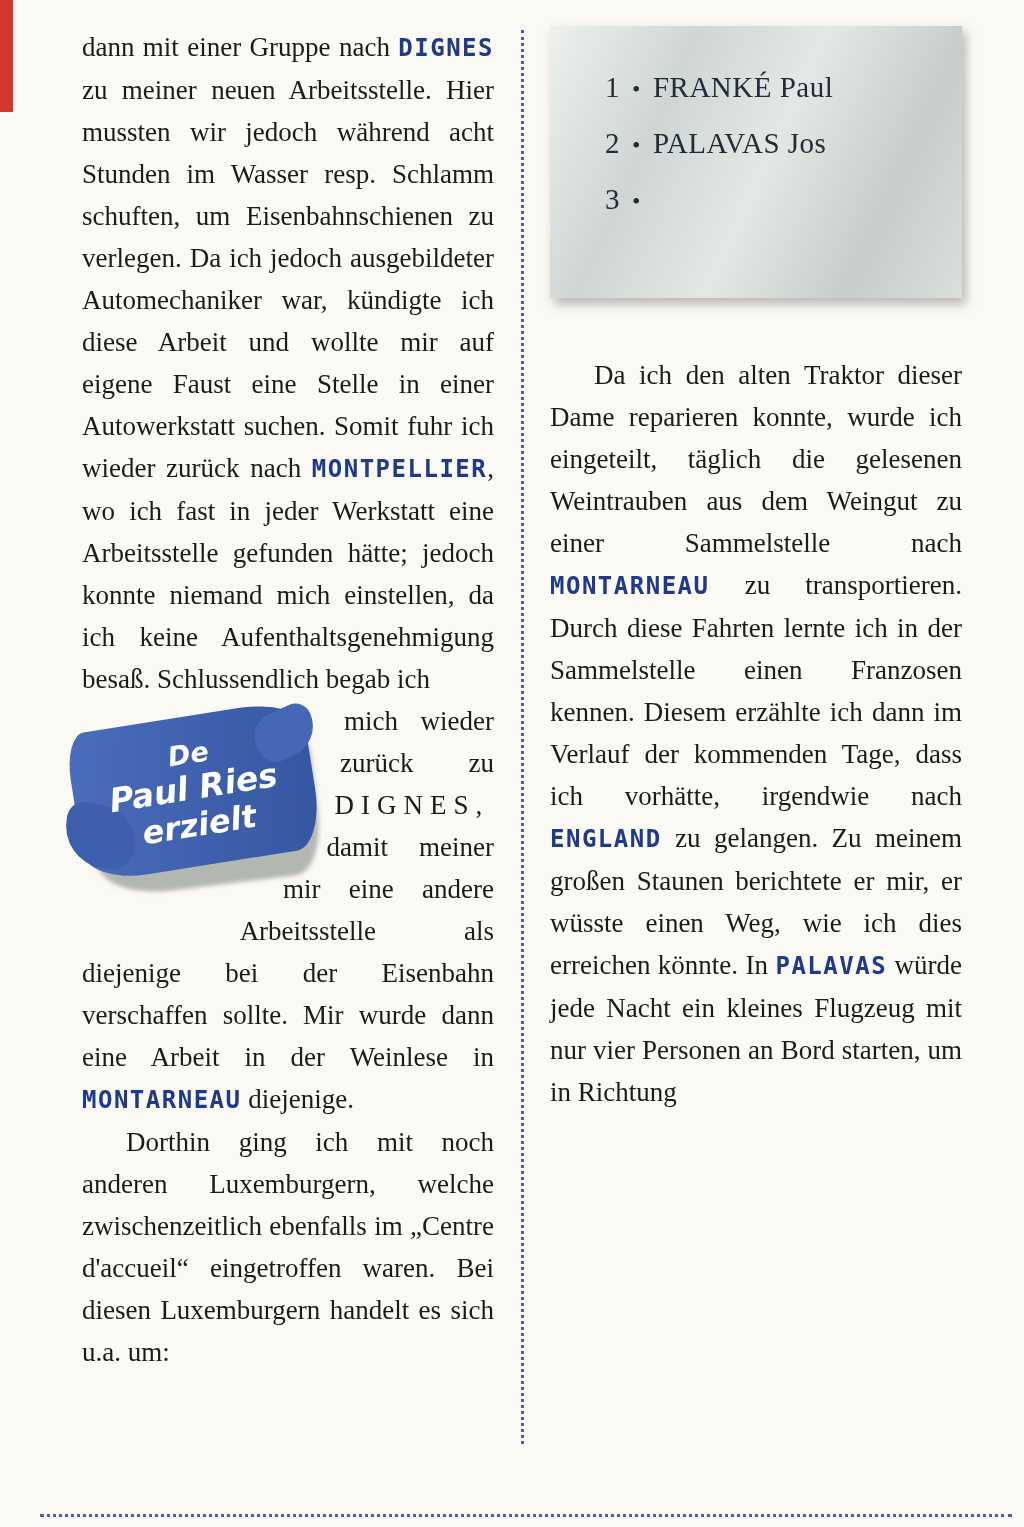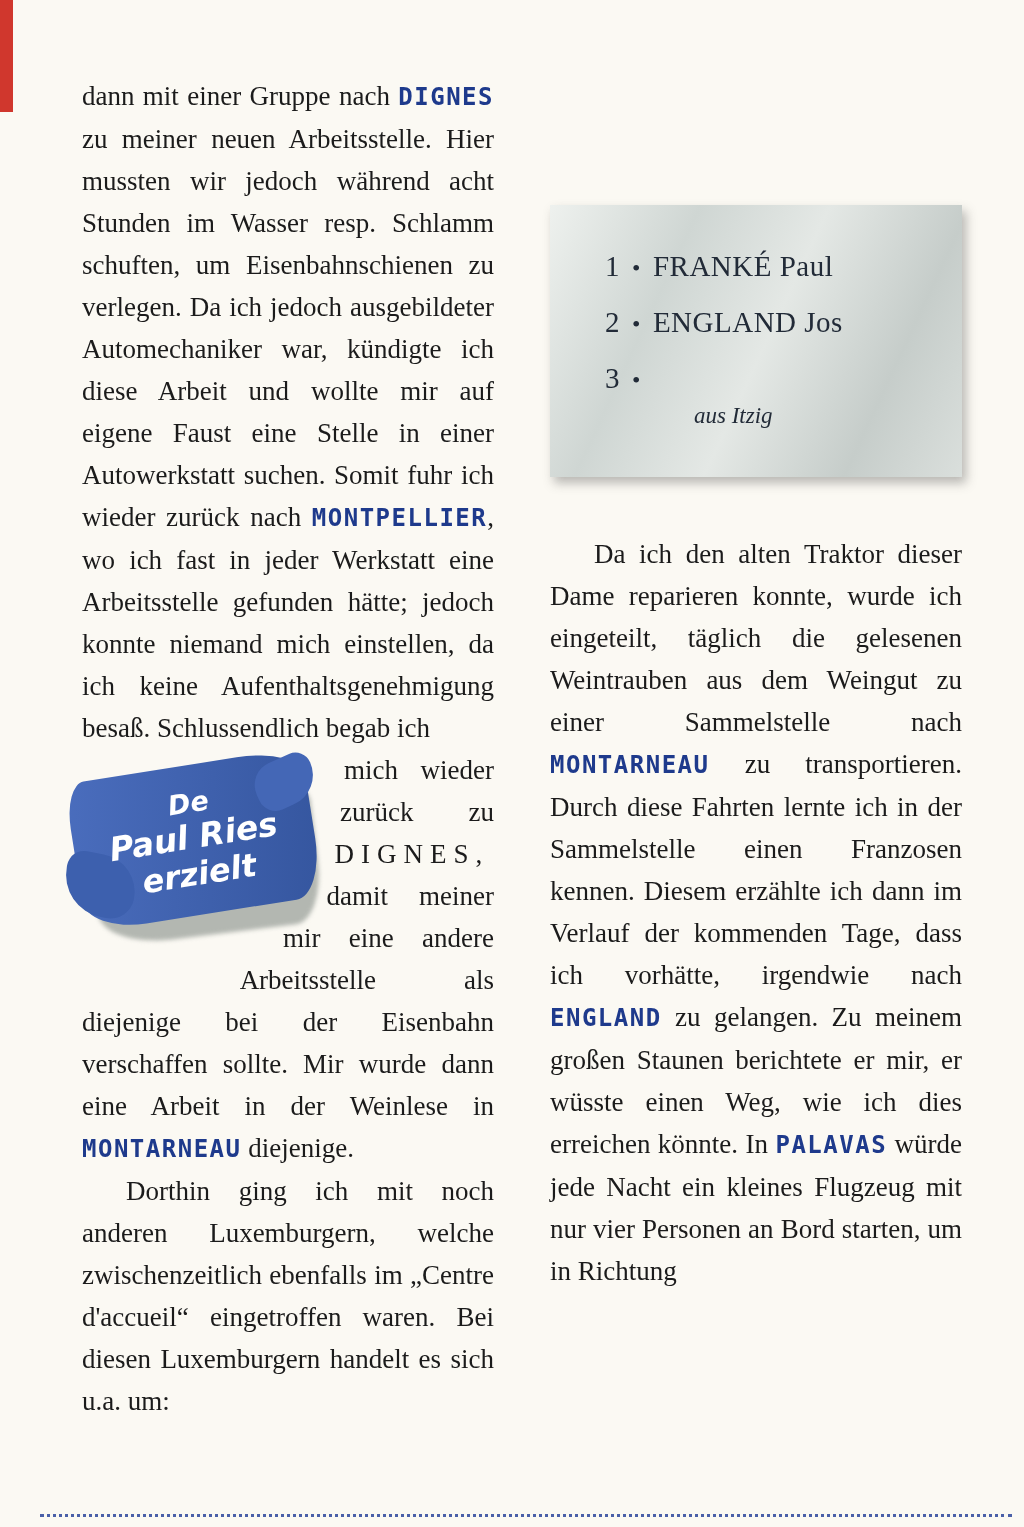--- a/index.html
+++ b/index.html
@@ -29,7 +29,6 @@
     padding: 26px 26px 0 82px;
     height: 1470px;
     box-sizing: border-box;
-    align-items: center;
   }
 
   .col-left  { flex: 0 0 412px; width: 412px; }

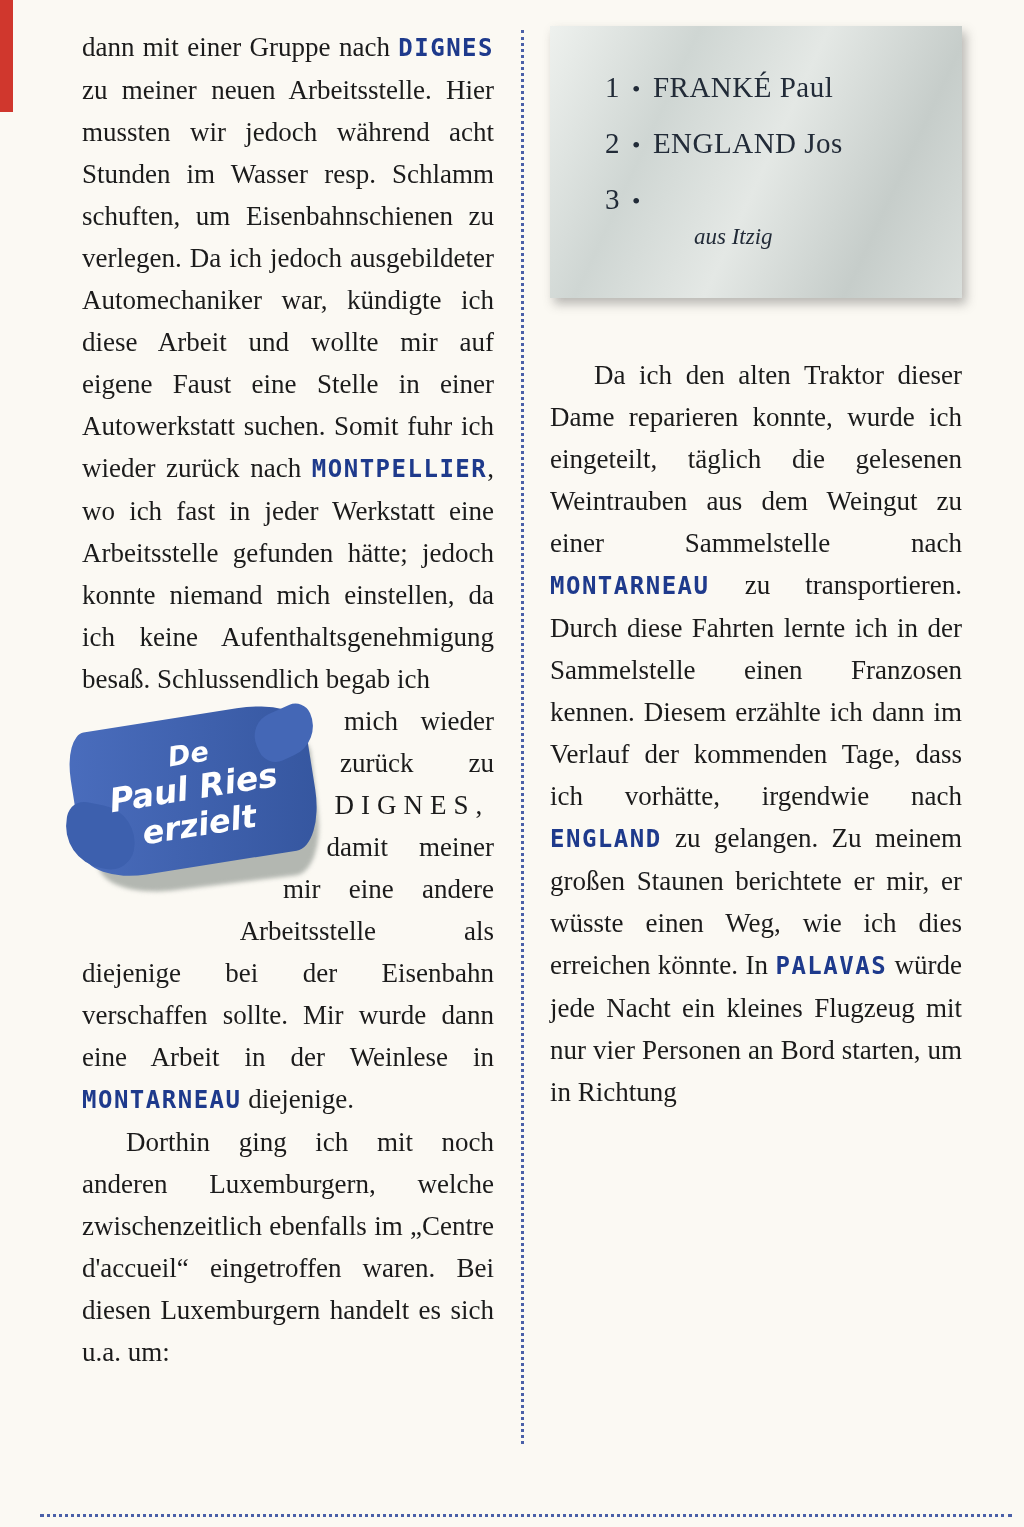--- a/index.html
+++ b/index.html
@@ -201,7 +201,7 @@
       <div class="panel-item">
         <span class="panel-num">2</span>
         <span class="panel-bullet">•</span>
-        <span class="panel-name">ENGLAND Jos</span>
+        <span class="panel-name">PALAVAS Jos</span>
       </div>
       <div class="panel-item">
         <span class="panel-num">3</span>

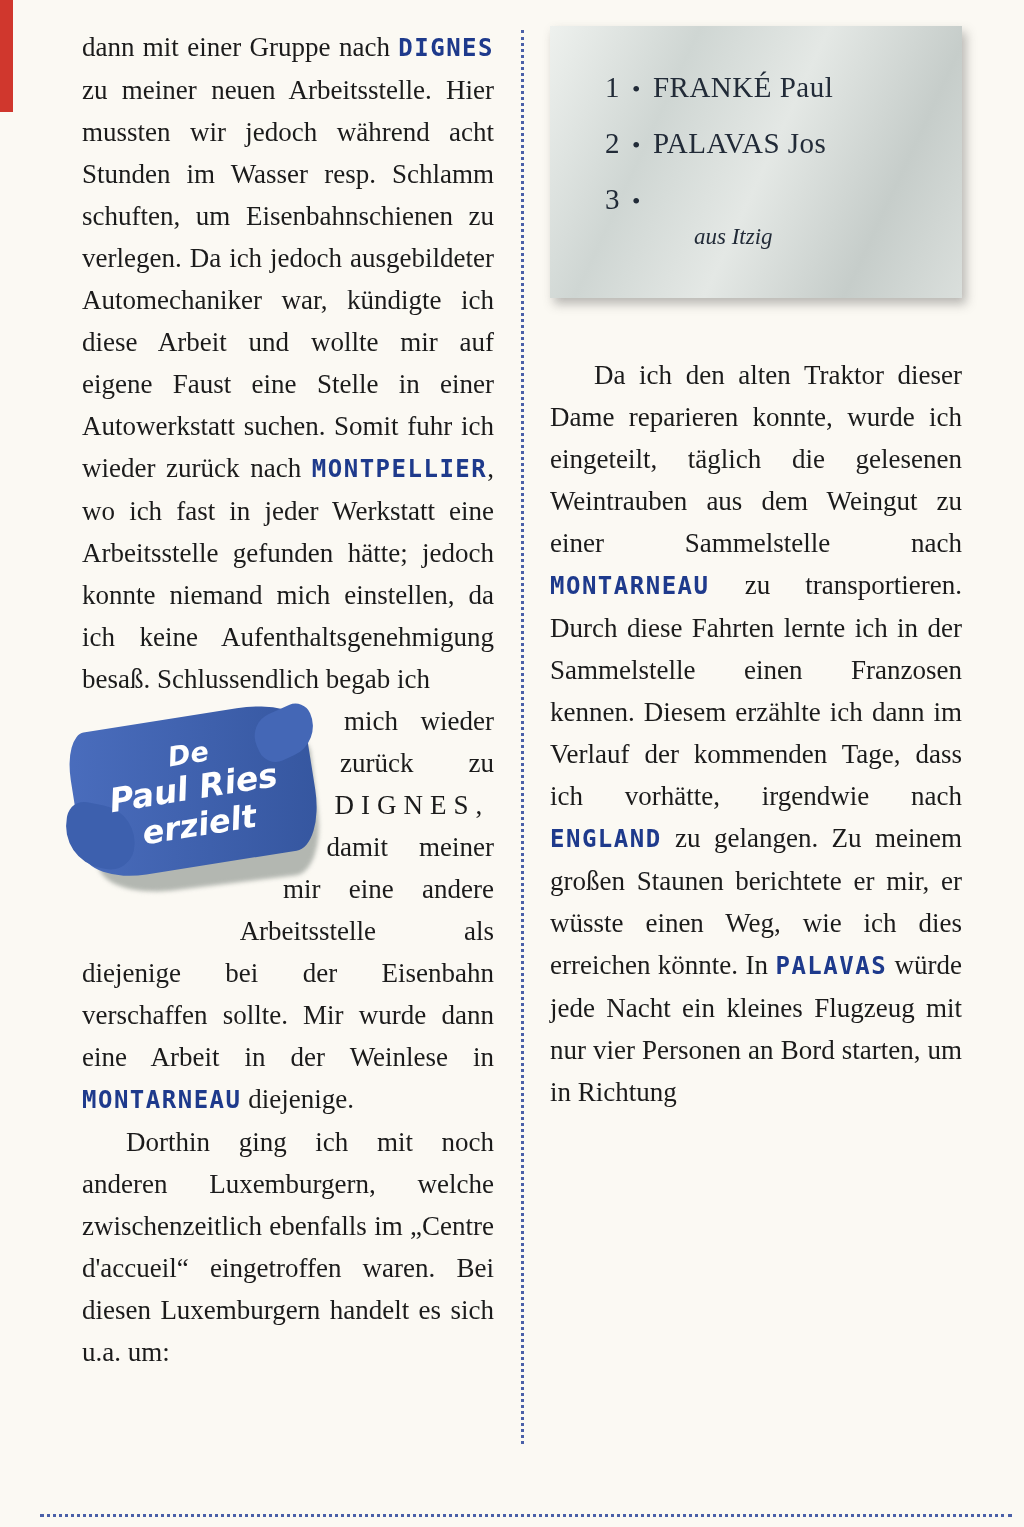--- a/index.html
+++ b/index.html
@@ -207,7 +207,6 @@
         <span class="panel-num">3</span>
         <span class="panel-bullet">•</span>
       </div>
-      <div class="panel-note">aus Itzig</div>
     </div>
 
 

